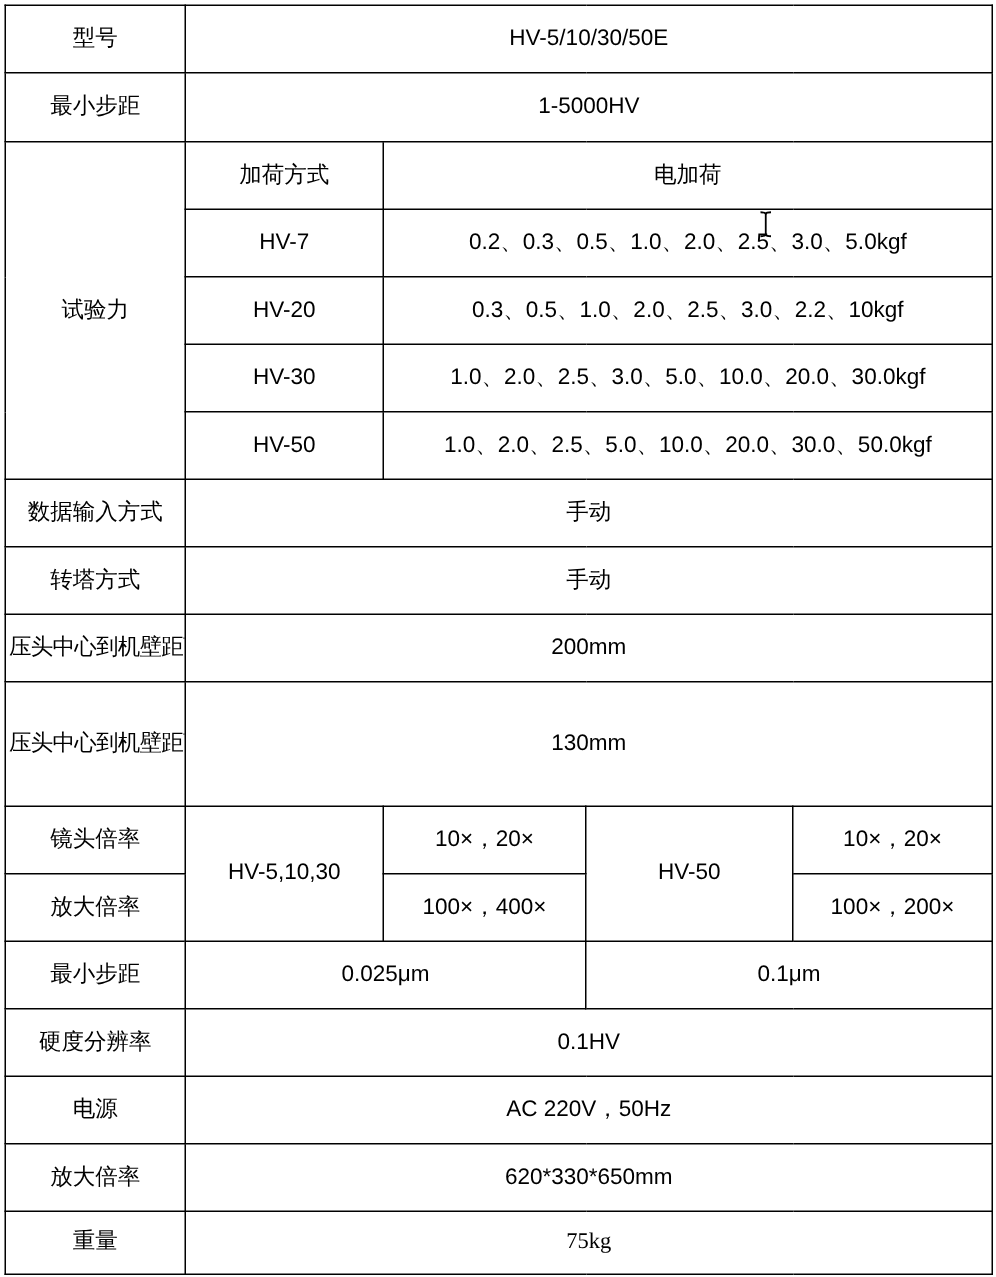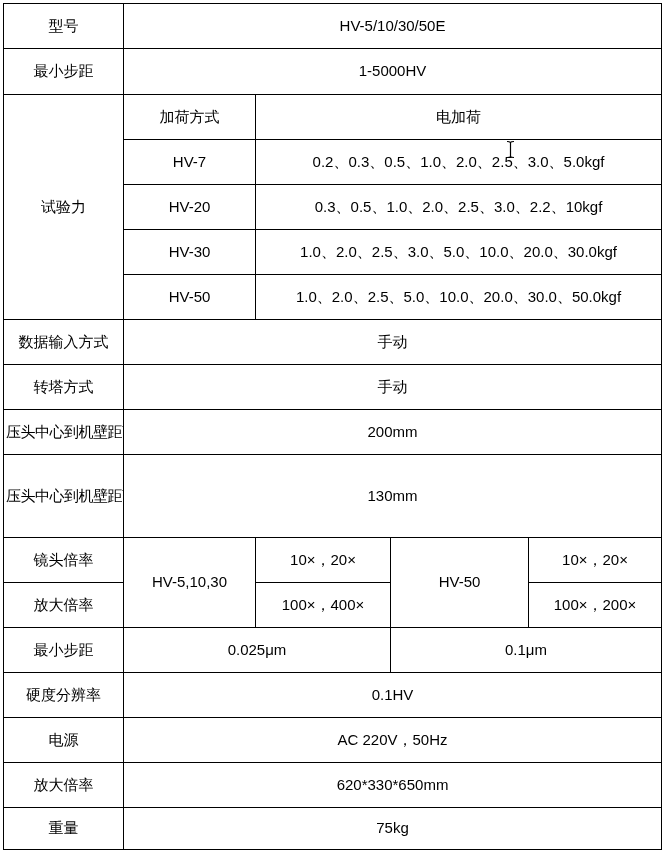--- a/index.html
+++ b/index.html
@@ -35,7 +35,7 @@
   tr.h45 { height: 45px; }
   tr.h46 { height: 46px; }
   tr.h83 { height: 83px; }
-  tr.h42 { height: 42px; }
+  tr.h42 { height: 42px; font-family: Liberation Serif, serif; }
   td.wrap {
     white-space: normal;
     word-break: break-all;

